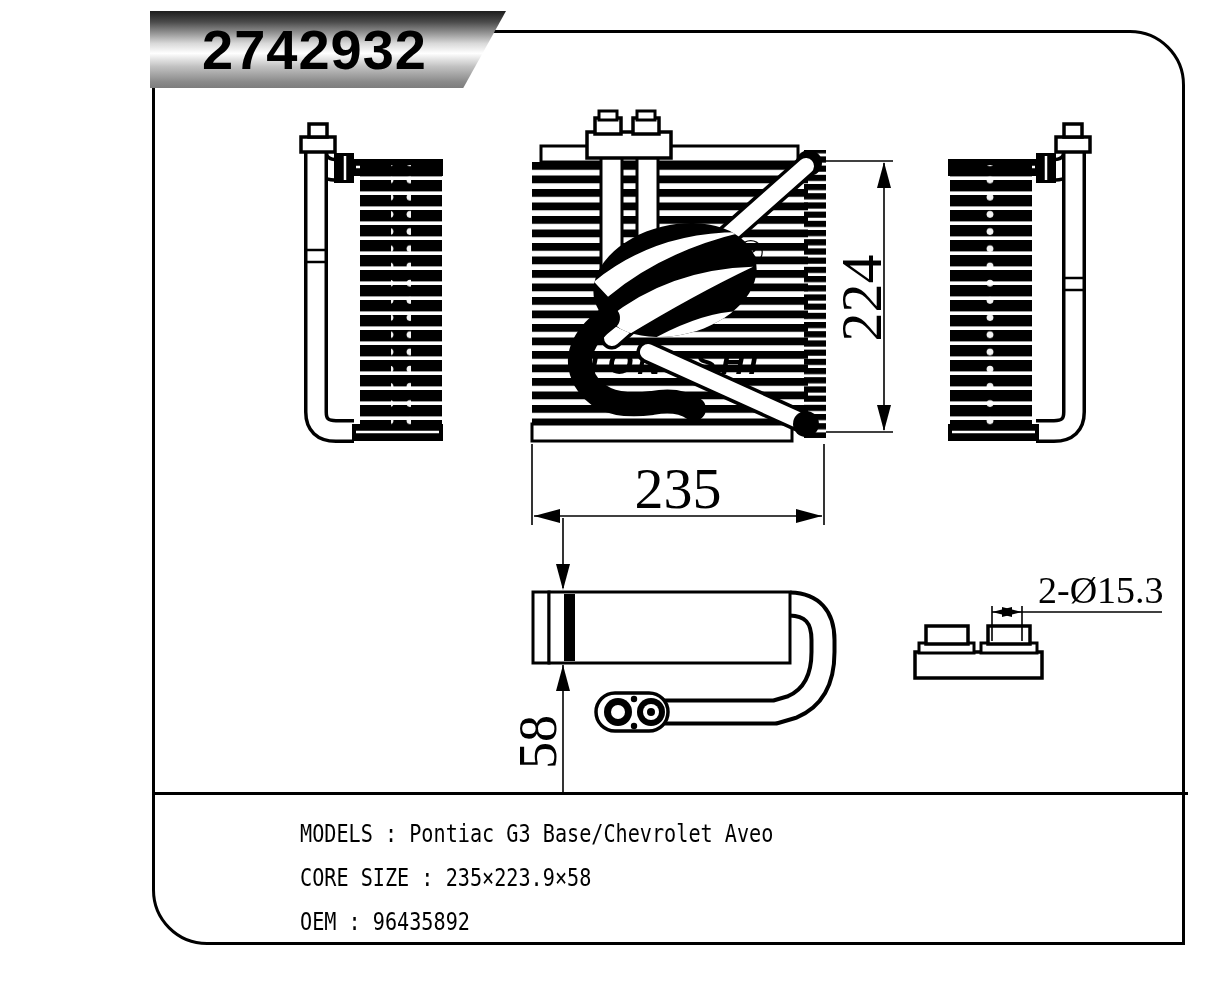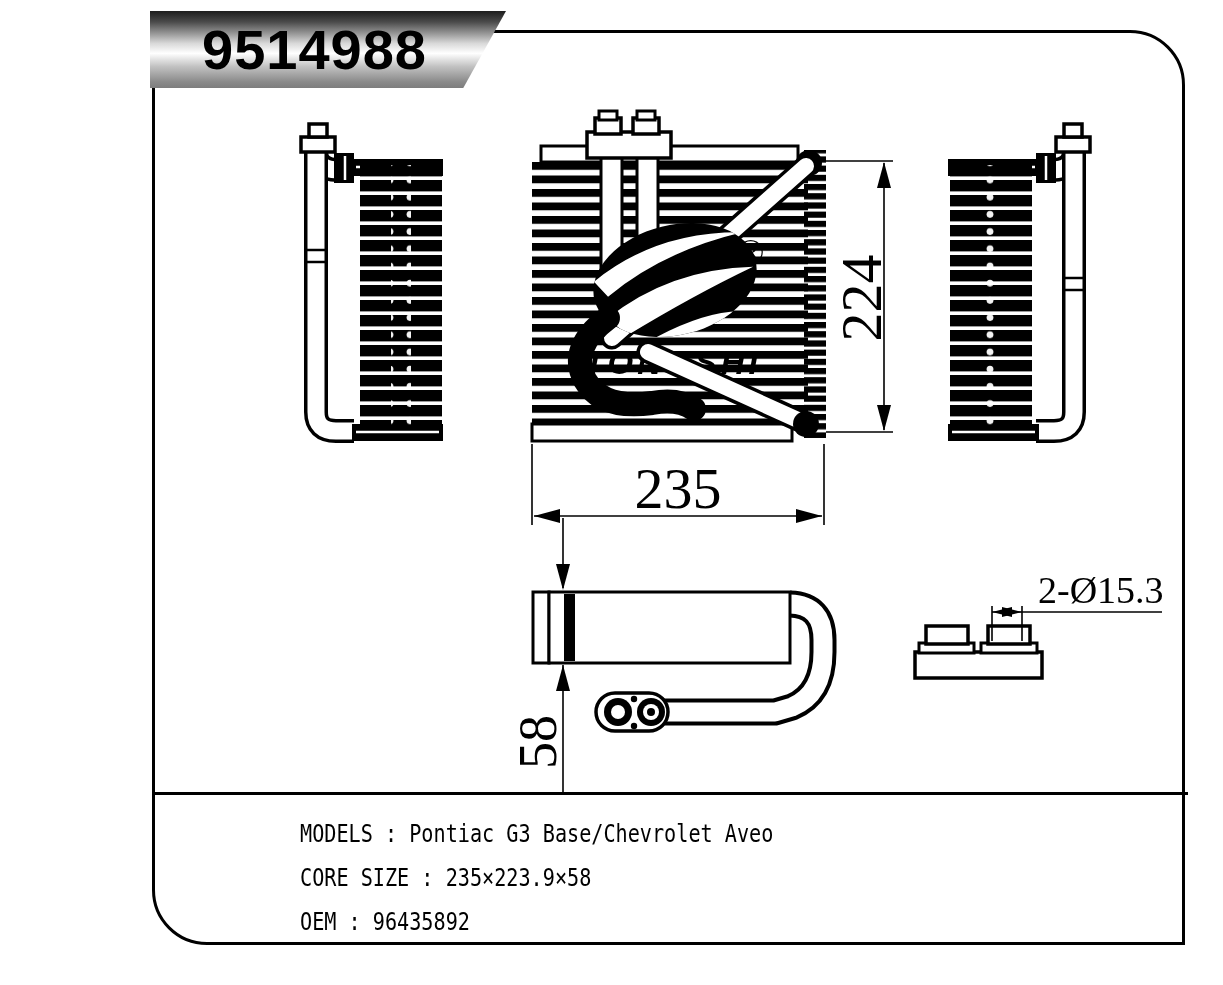--- a/index.html
+++ b/index.html
@@ -32,7 +32,7 @@
   <div id="divider"></div>
 
   <div id="banner">
-    <span class="pn">9514988</span>
+    <span class="pn">2742932</span>
   </div>
 
   <svg id="draw" width="1223" height="985" viewBox="0 0 1223 985">

